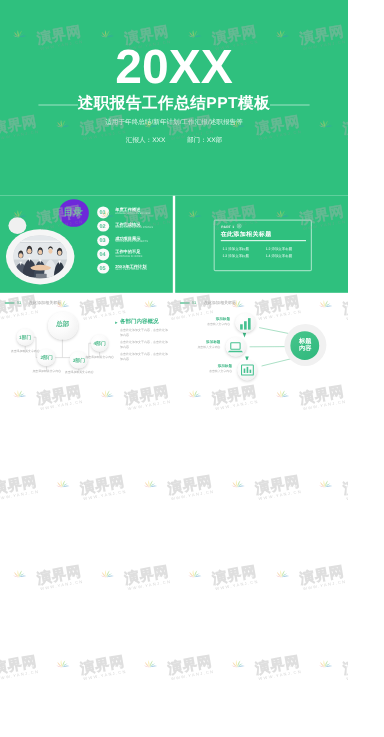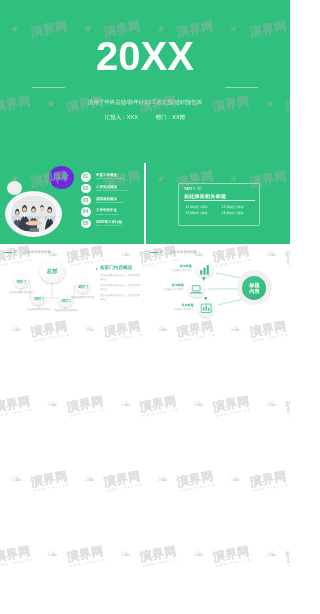--- a/index.html
+++ b/index.html
@@ -95,6 +95,7 @@
     <div class="cover-year">20XX</div>
     <div class="cover-rule l"></div>
     <div class="cover-rule r"></div>
+    <div class="cover-title">述职报告工作总结PPT模板</div>
     <div class="cover-sub">适用于年终总结/新年计划/工作汇报/述职报告等</div>
     <div class="cover-meta"><span>汇报人：XXX</span><span>部门：XX部</span></div>
   </div>

